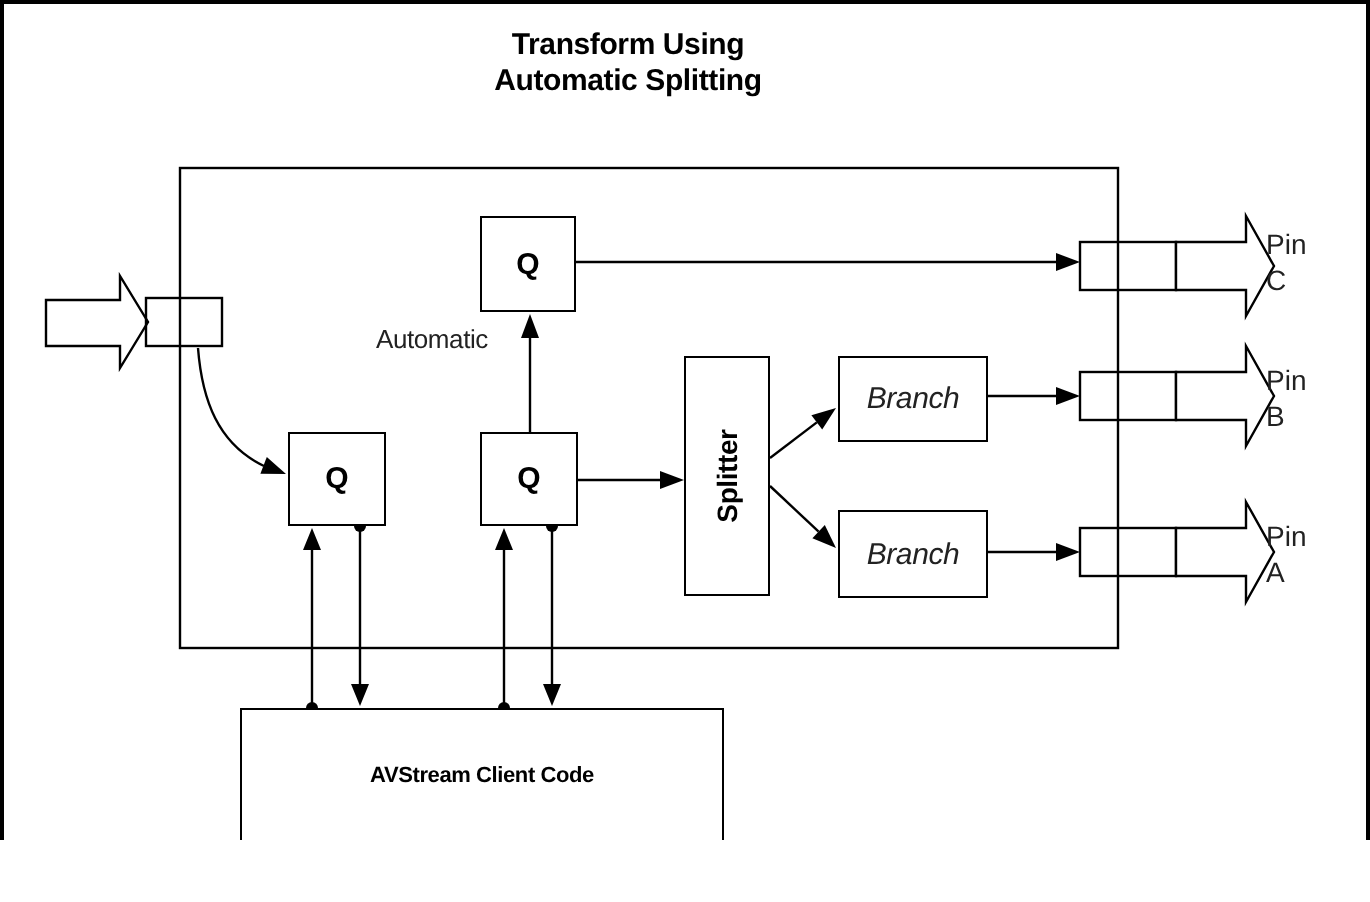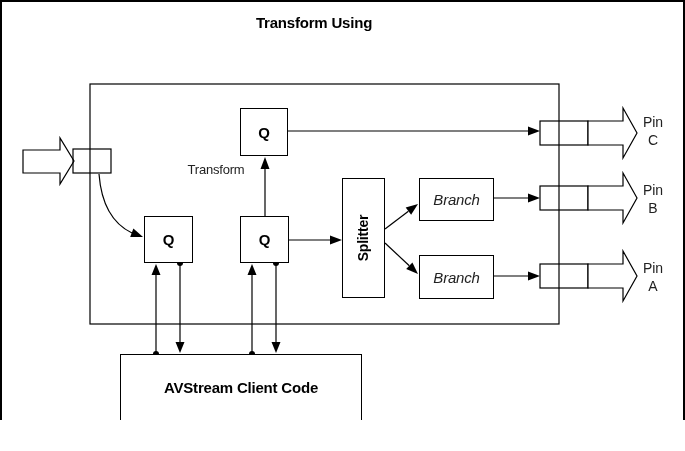--- a/index.html
+++ b/index.html
@@ -76,6 +76,7 @@
 
   <div class="abs title">
     <div>Transform Using</div>
+    <div>Automatic Splitting</div>
   </div>
 
   <svg class="connectors" width="685" height="451" viewBox="0 0 685 451">

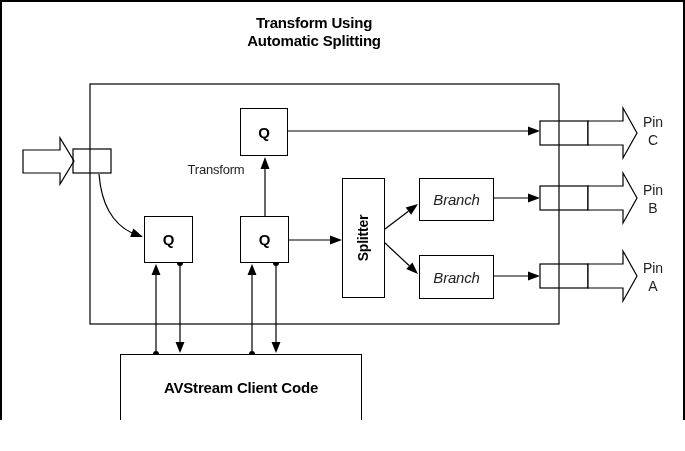--- a/index.html
+++ b/index.html
@@ -54,7 +54,7 @@
     letter-spacing:-0.2px;
   }
   .pin-label{
-    width:40px;text-align:center;
+    width:40px;text-align:left;
     font-size:14px;line-height:18px;color:#222;
   }
   .pin-c{left:633px;top:113px;}

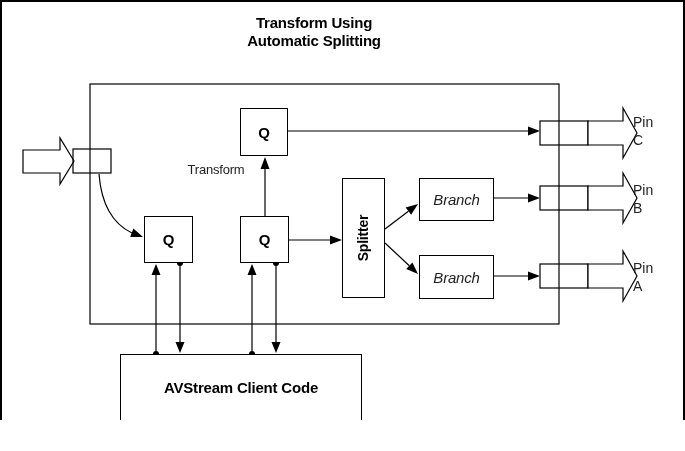--- a/index.html
+++ b/index.html
@@ -185,7 +185,7 @@
   </div>
 
   <div class="abs auto-copy">
-    <div>Transform</div>
+    <div>Automatic</div>
   </div>
 
   <div class="abs pin-label pin-c">

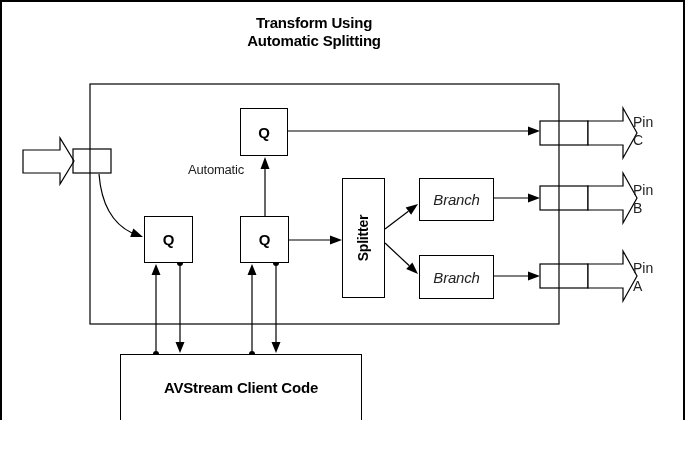--- a/index.html
+++ b/index.html
@@ -45,7 +45,7 @@
   .branch-bottom{left:419px;top:255px;width:75px;height:44px;}
   .client-code{
     left:120px;top:354px;width:242px;height:73px;
-    font-weight:bold;font-size:15px;color:#000;
+    font-weight:bold;font-size:11px;color:#000;
     padding-bottom:6px;letter-spacing:-0.2px;
   }
   .auto-copy{

